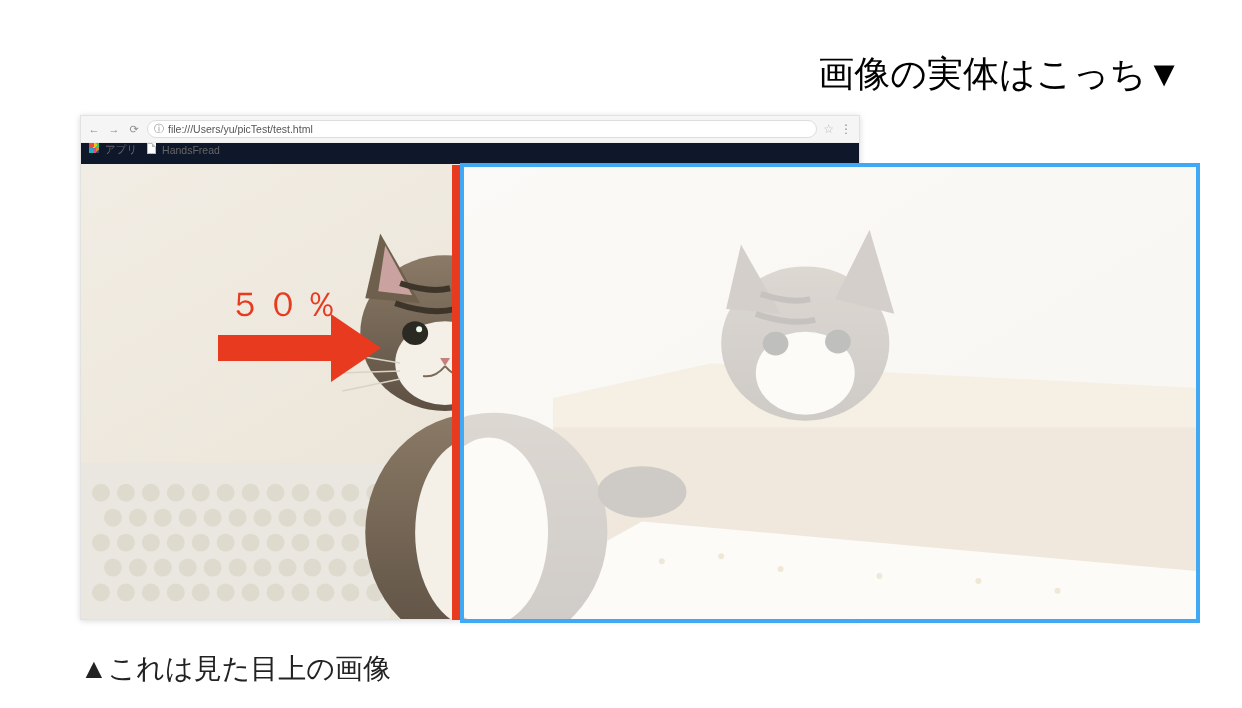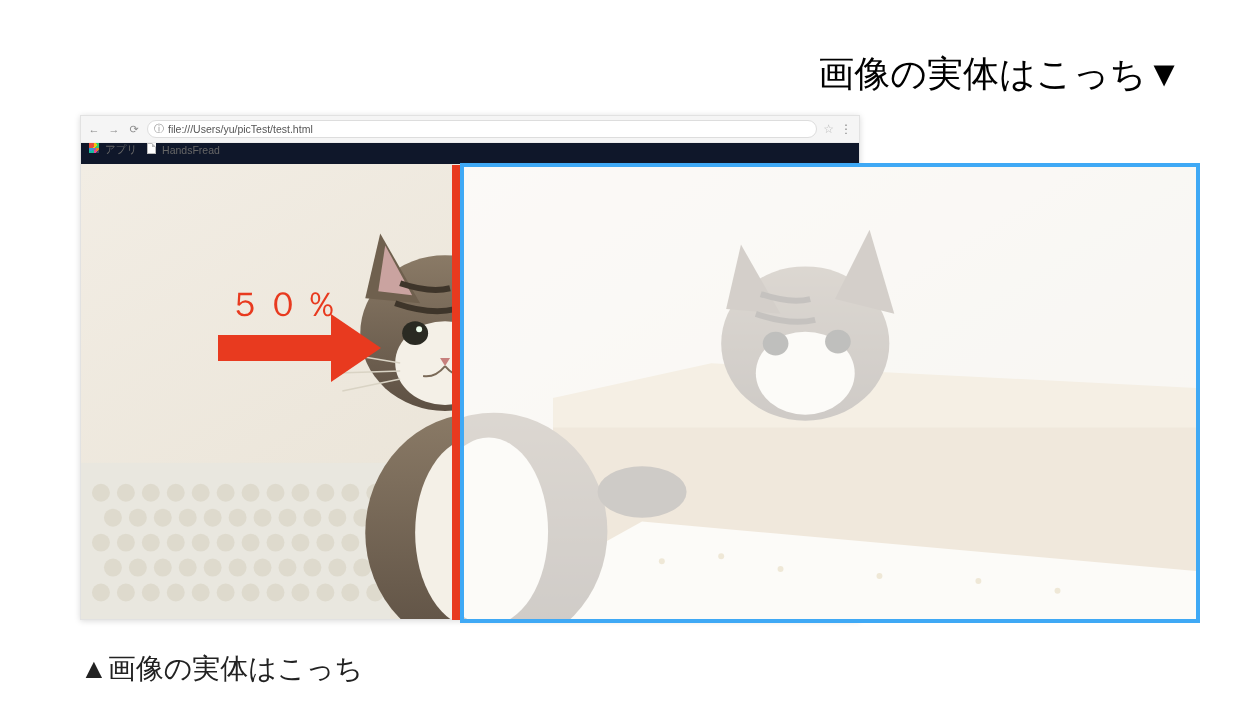--- a/index.html
+++ b/index.html
@@ -398,6 +398,6 @@
   <div class="arrow-head"></div>
 </div>
 
-<div class="caption-bottom">▲画像の実体はこっち</div>
+<div class="caption-bottom">▲これは見た目上の画像</div>
 
 </body></html>

